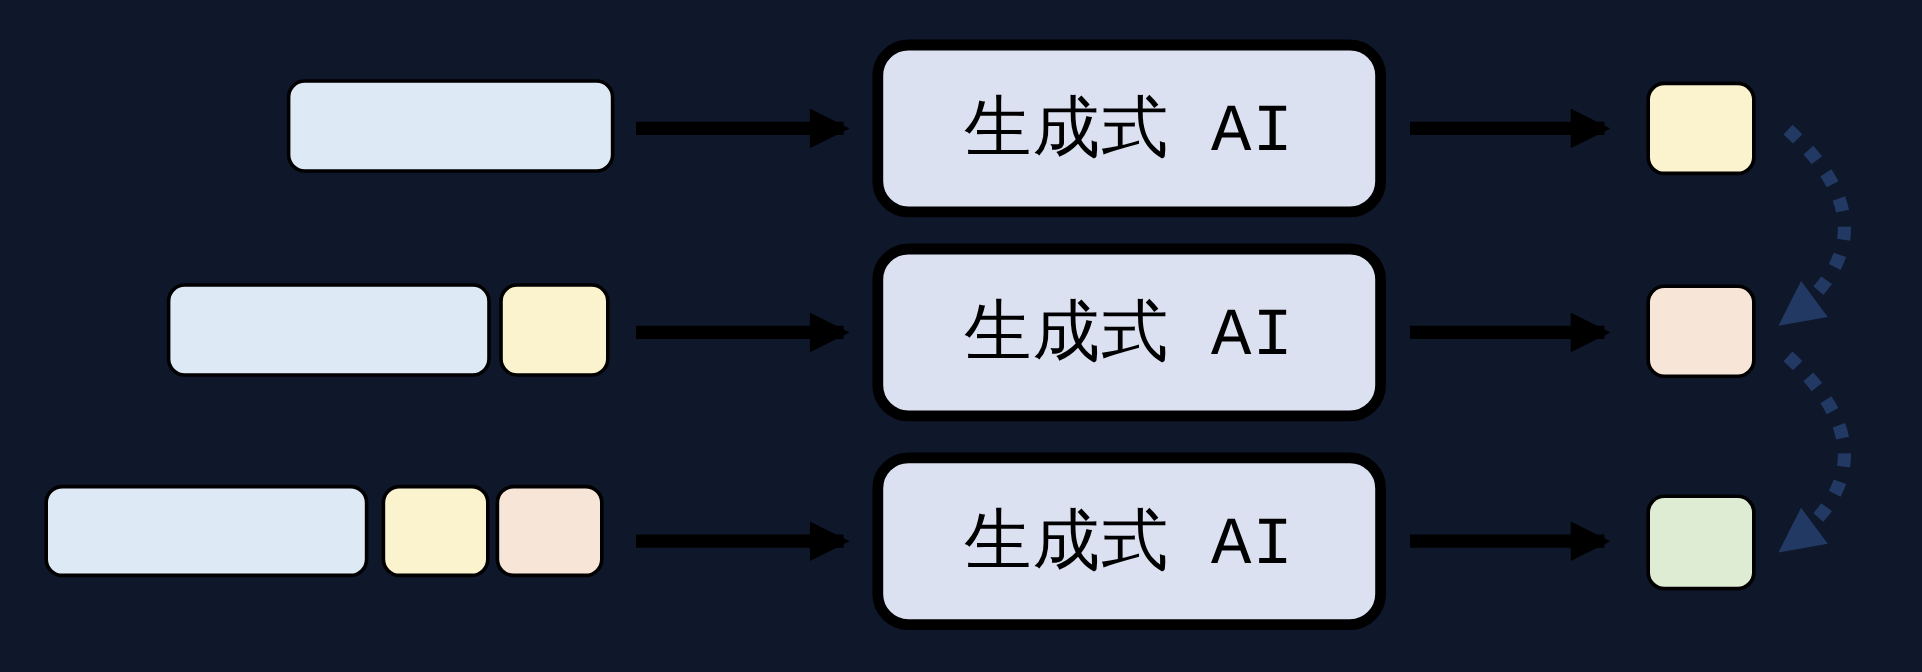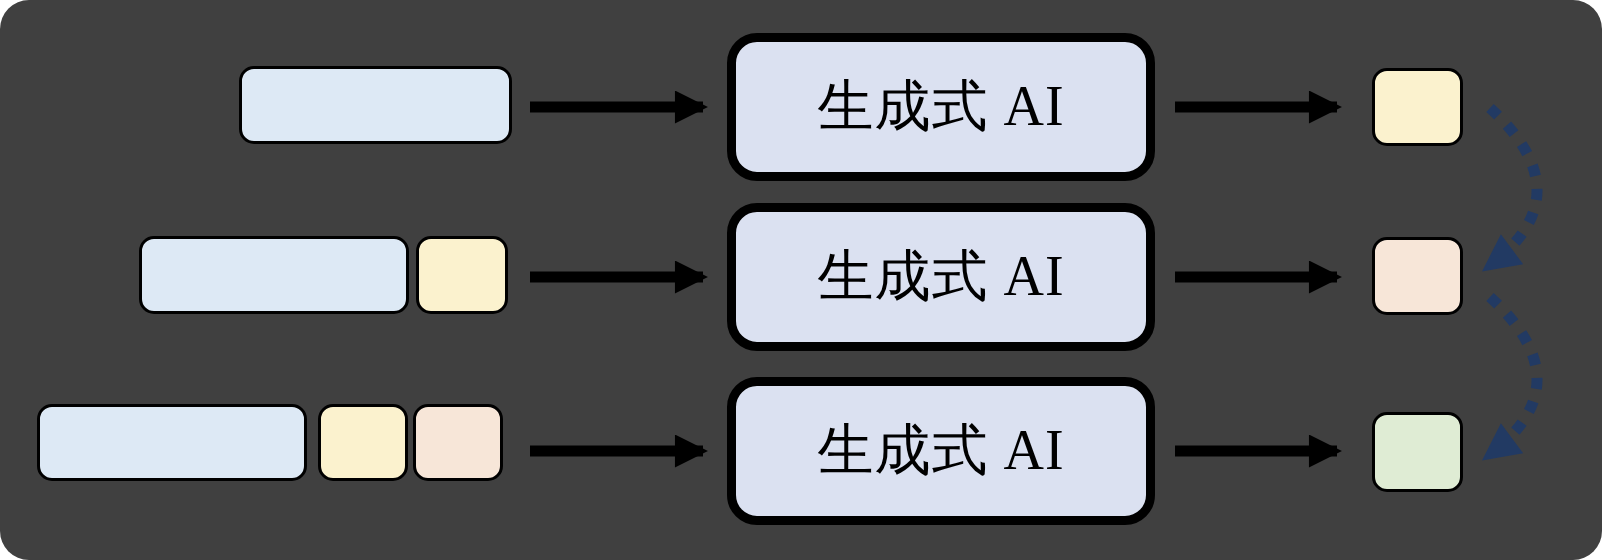--- a/index.html
+++ b/index.html
@@ -7,10 +7,9 @@
     position: relative;
     width: 1602px;
     height: 560px;
-    background: #404040;
+    background: #0f172a;
     overflow: hidden;
-    font-family: Liberation Serif, serif;
-    border-radius: 29px;
+    font-family: Liberation Mono, monospace;
   }
   svg.arrow-layer {
     position: absolute;

